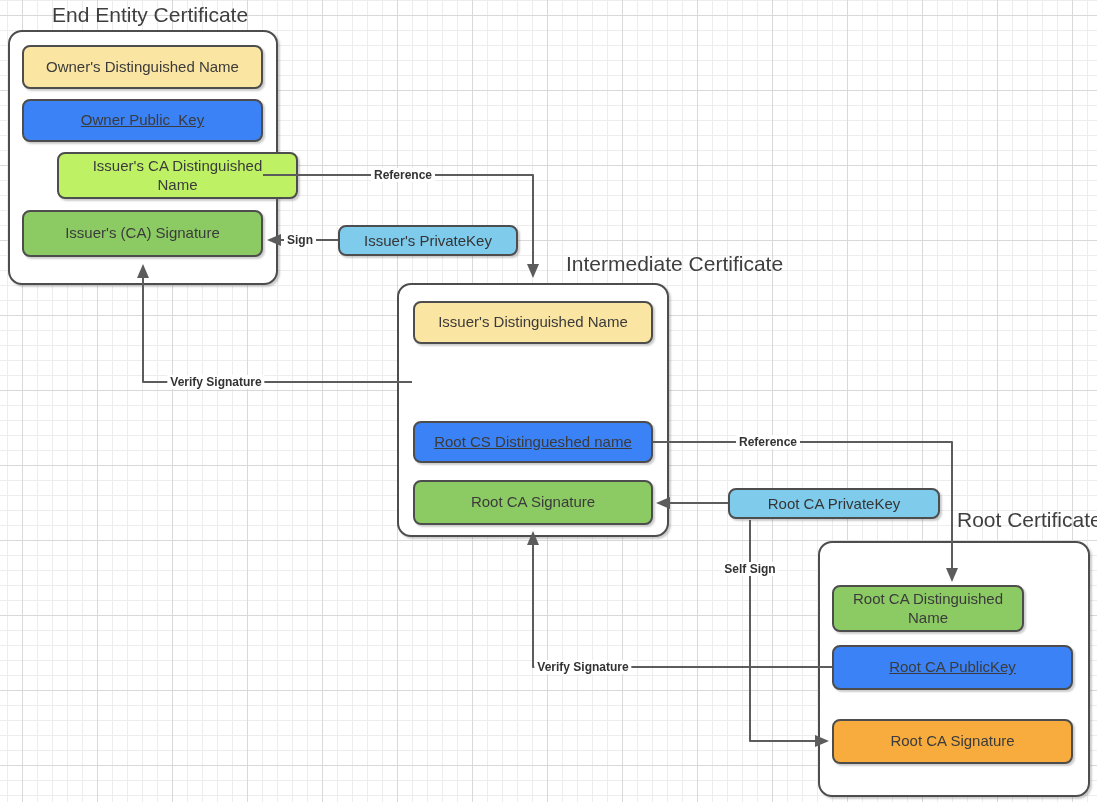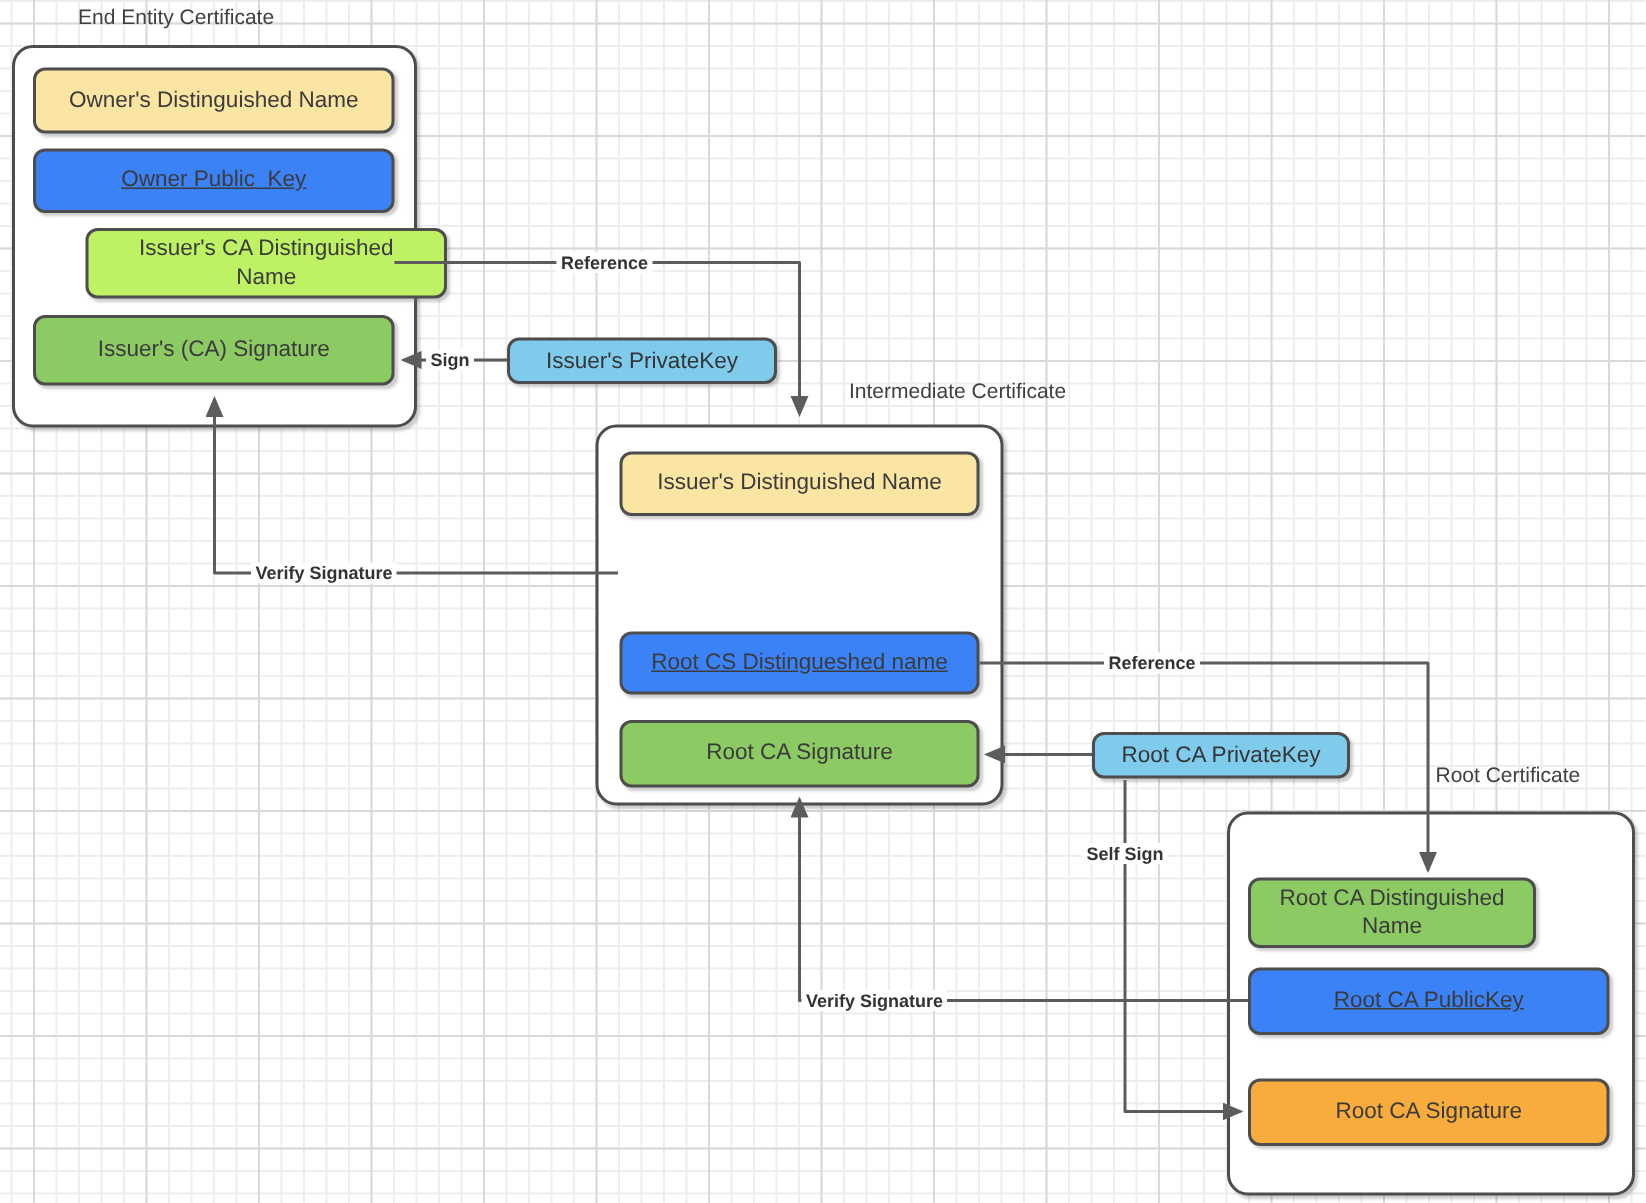--- a/index.html
+++ b/index.html
@@ -38,7 +38,7 @@
     font-size:15px;color:#353535;box-sizing:border-box;
     box-shadow:2px 2px 2px rgba(110,110,110,.35);
   }
-  .cert-title{position:absolute;font-size:14px;color:#3f3f3f;white-space:nowrap;}
+  .cert-title{position:absolute;font-size:21px;color:#3f3f3f;white-space:nowrap;}
   .wires{position:absolute;left:0;top:0;z-index:4;pointer-events:none;}
   .wire-label{
     position:absolute;transform:translate(-50%,-50%);

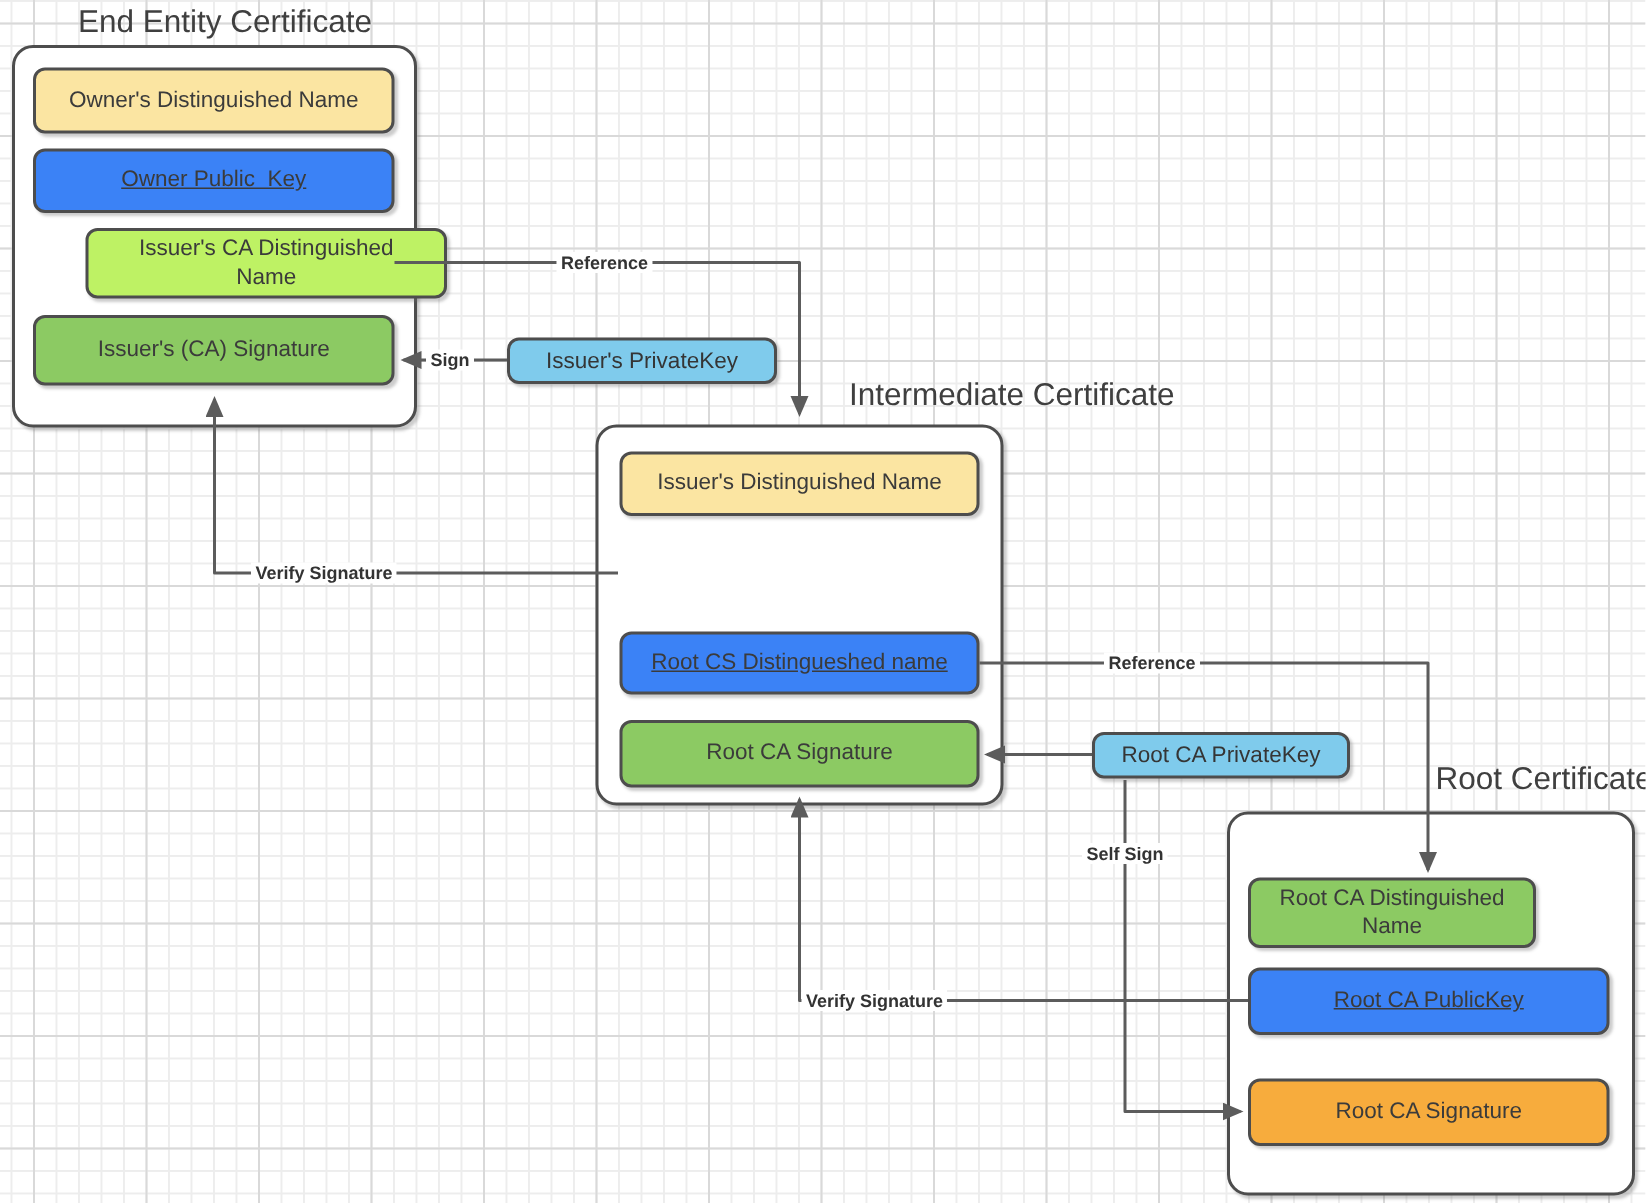--- a/index.html
+++ b/index.html
@@ -118,7 +118,7 @@
   <div class="keybox" style="left:338px;top:225px;width:180px;height:31px">
     <span>Issuer's PrivateKey</span>
   </div>
-  <div class="keybox" style="left:728px;top:488px;width:172px;height:31px">
+  <div class="keybox" style="left:728px;top:488px;width:212px;height:31px">
     <span>Root CA PrivateKey</span>
   </div>
 

